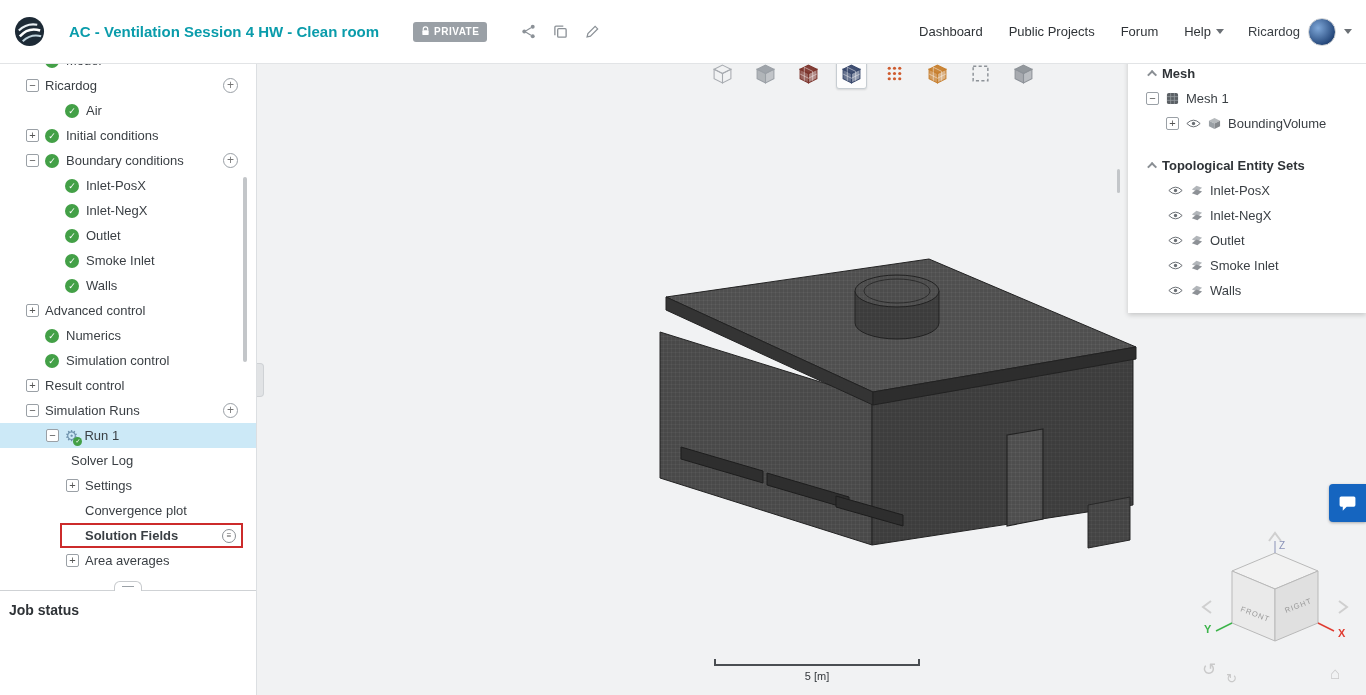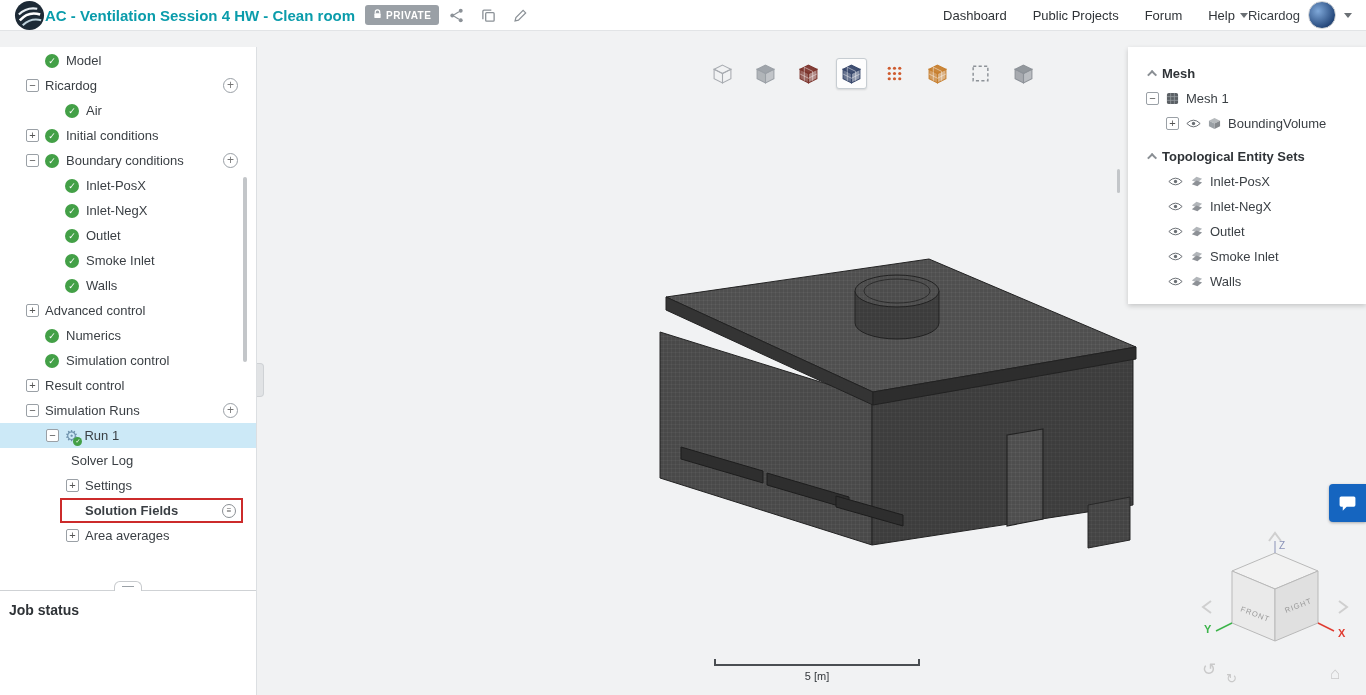--- a/index.html
+++ b/index.html
@@ -11,8 +11,8 @@
   body{font-family:"Liberation Sans","DejaVu Sans",sans-serif;background:#f1f2f3;color:var(--txt);position:relative;}
 
   
-  .header{position:absolute;top:0;left:0;right:0;height:31px;background:#fff;border-bottom:1px solid #e2e4e6;
-          display:flex;align-items:center;padding:0 14px;gap:0;z-index:30;}
+  .header{position:absolute;top:0;left:0;right:0;height:64px;background:#fff;border-bottom:1px solid #e2e4e6;
+          display:flex;align-items:center;padding:0 14px;gap:24px;z-index:30;}
   .logo{width:31px;height:31px;flex:0 0 auto;cursor:pointer;}
   .title{color:var(--accent);font-weight:bold;font-size:15px;white-space:nowrap;}
   .badge{background:#9aa0a6;color:#fff;font-size:10px;font-weight:bold;letter-spacing:.5px;

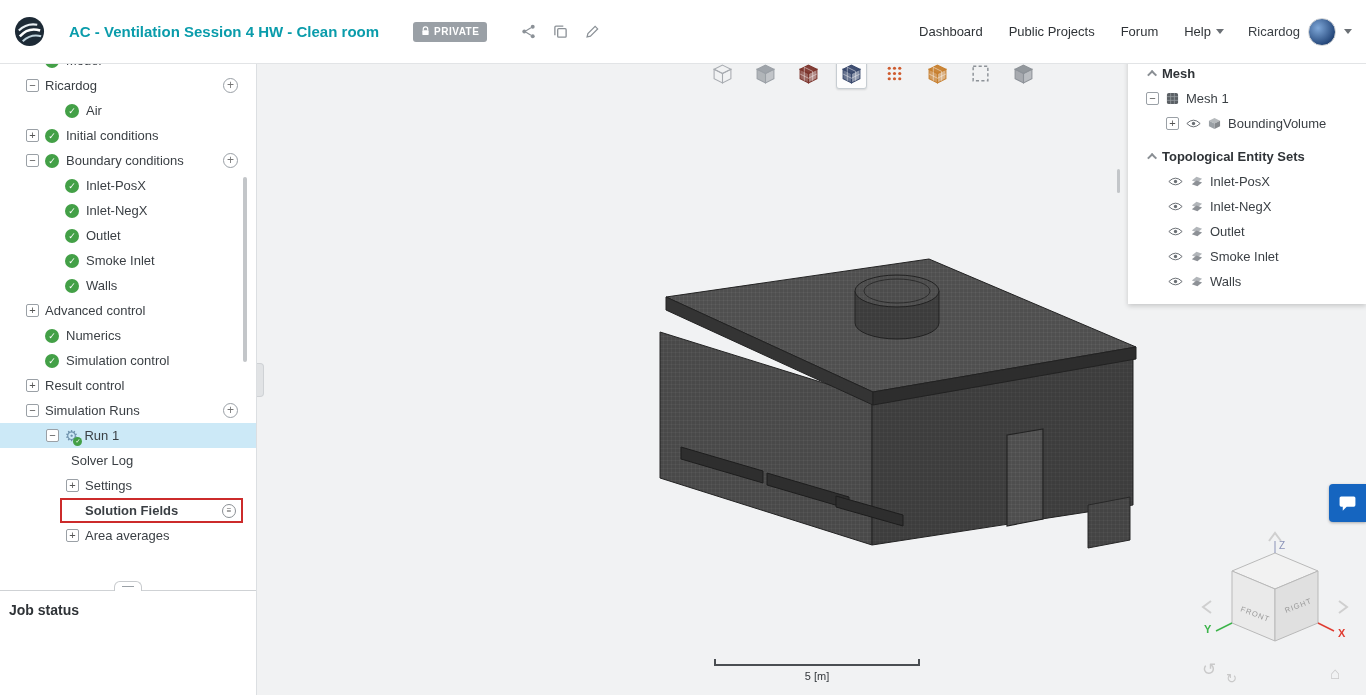--- a/index.html
+++ b/index.html
@@ -74,7 +74,7 @@
   .rpanel{position:absolute;top:47px;right:0;width:238px;background:#fff;z-index:25;padding:13px 0 10px 0;
           box-shadow:0 2px 5px rgba(0,0,0,.18);}
   .rsec-h{display:flex;align-items:center;height:26px;padding-left:22px;gap:5px;font-size:13px;font-weight:bold;color:#2f3337;cursor:pointer;}
-  .rsec-h.topo{margin-top:7px;}
+  .rsec-h.topo{margin-top:16px;}
   .chev{width:7px;height:7px;border-left:2px solid #8a8f94;border-top:2px solid #8a8f94;transform:rotate(45deg) translateY(2px);}
   .rrow{display:flex;align-items:center;height:25px;font-size:13px;gap:7px;cursor:pointer;}
   .rrow .exp{margin-right:0;}

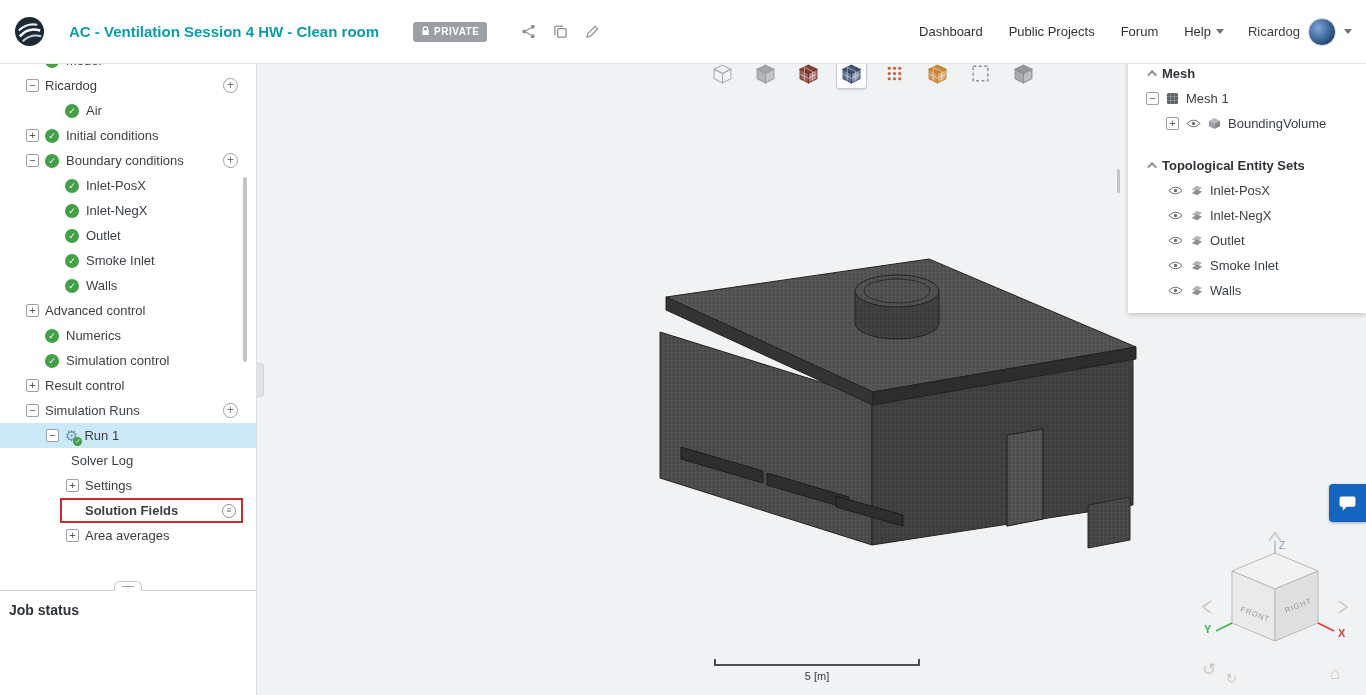--- a/index.html
+++ b/index.html
@@ -234,6 +234,10 @@
         <span class="exp">+</span>
         <span class="lbl">Settings</span>
       </div>
+      <div class="trow" style="padding-left: 66px;">
+        <span class="exp empty"></span>
+        <span class="lbl">Convergence plot</span>
+      </div>
       <div class="trow redbox" style="padding-left: 66px; font-weight: bold;">
         <span class="exp empty"></span>
         <span class="lbl">Solution Fields</span>

